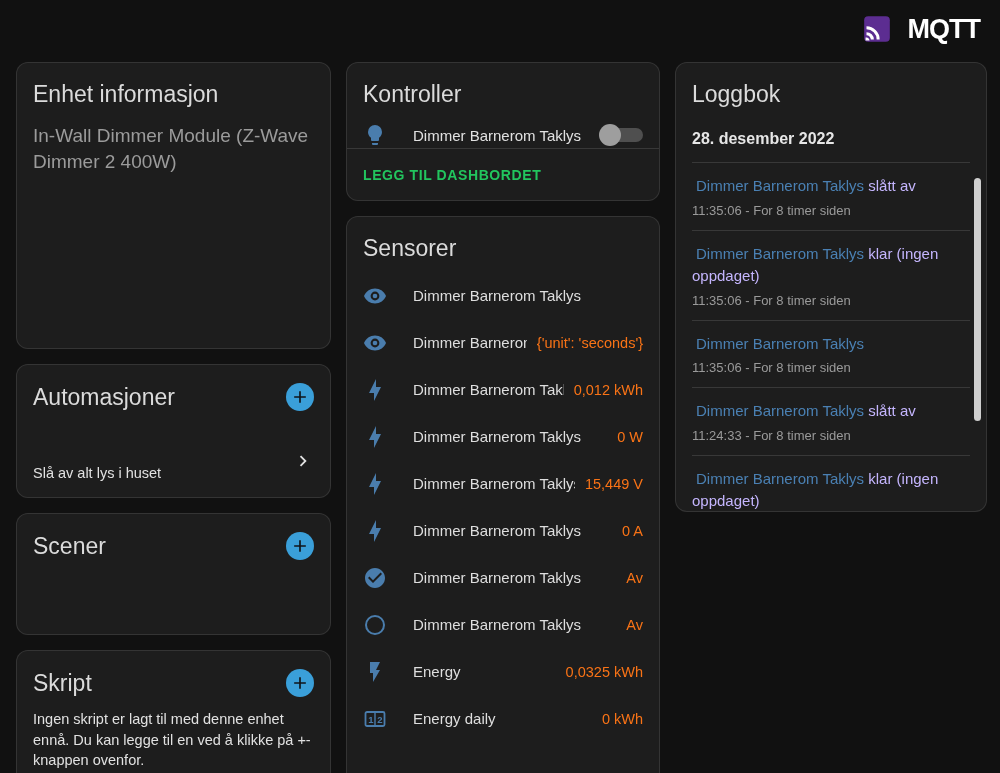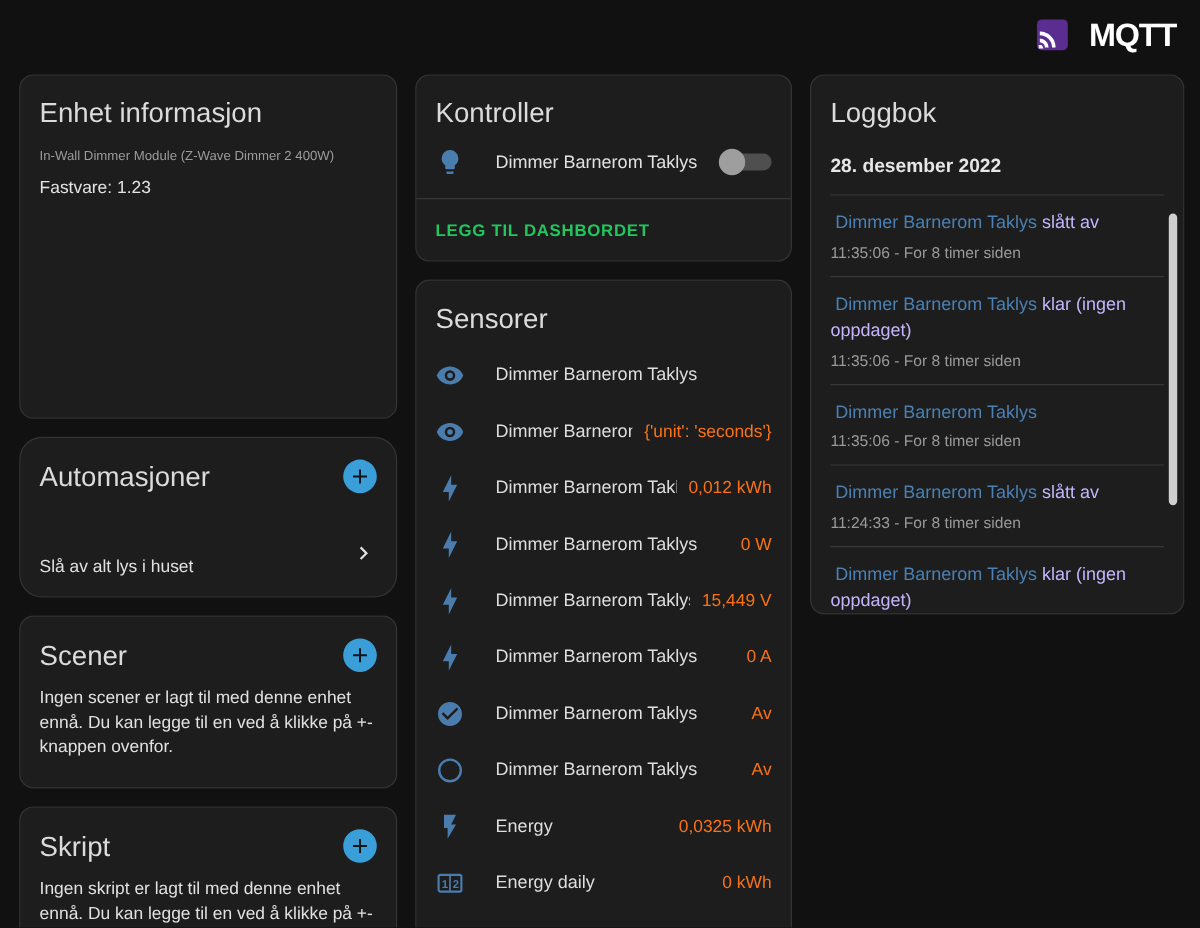--- a/index.html
+++ b/index.html
@@ -63,7 +63,7 @@
   .card-skript { height:145px; }
 
   
-  .card-controls { height:156px; display:flex; flex-direction:column; }
+  .card-controls { height:139px; display:flex; flex-direction:column; }
   .card-controls .body { padding:18px 16px 0 16px; }
   .ctl-row { margin-top:15px; display:flex; align-items:center; }
   .state-icon { width:24px; height:24px; color:#4a7dad; flex:none; }

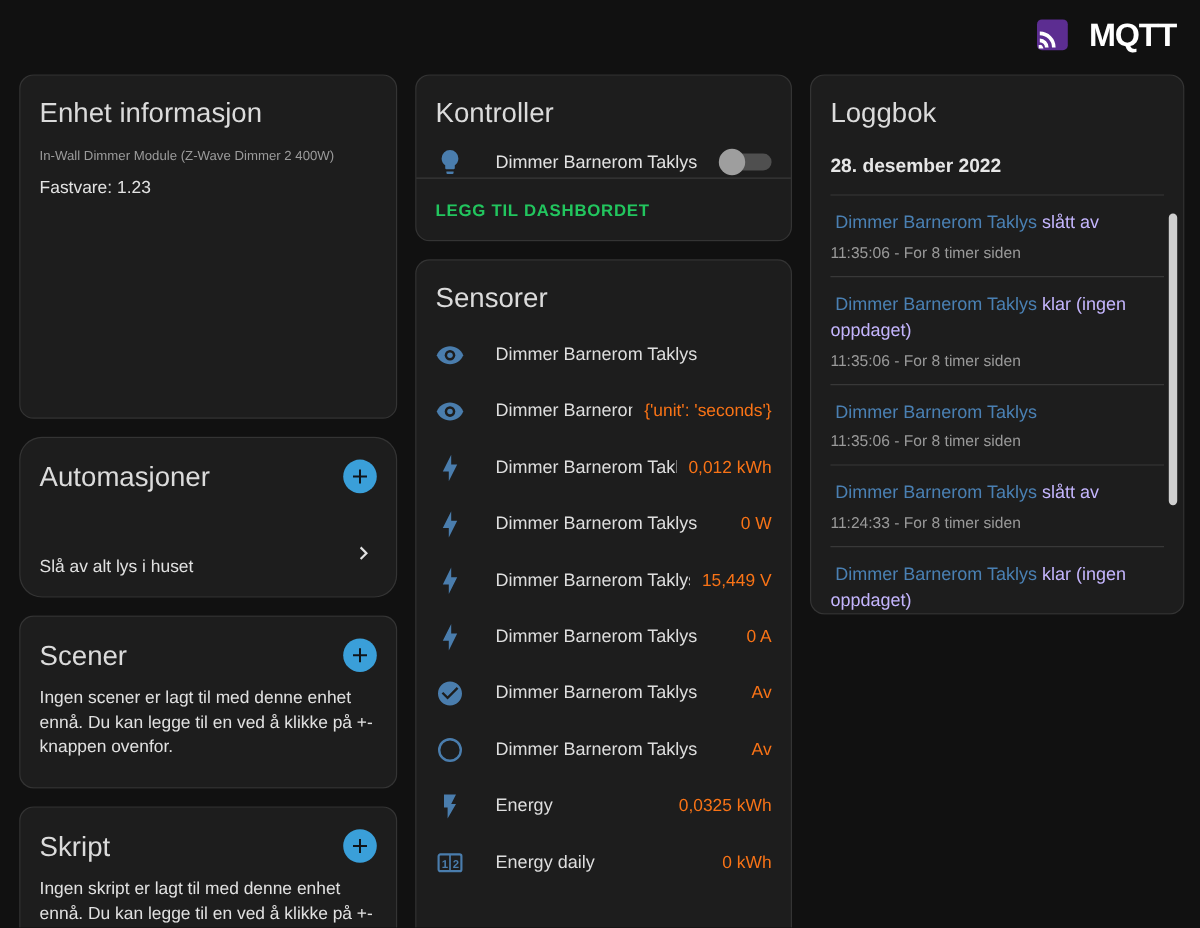--- a/index.html
+++ b/index.html
@@ -38,7 +38,7 @@
   .card-device { height:287px; display:flex; flex-direction:column; }
   .card-device .body { padding:18px 16px 0 16px; }
   .card-device .card-title { margin-bottom:15px; }
-  .muted { color:#9b9b9b; font-size:11px; line-height:1.38; }
+  .muted { color:#9b9b9b; font-size:19px; line-height:1.38; }
   .firmware { margin-top:11px; font-size:14.5px; color:#e3e3e3; }
   .card-footer {
     margin-top:auto; height:54px; display:flex; align-items:center;

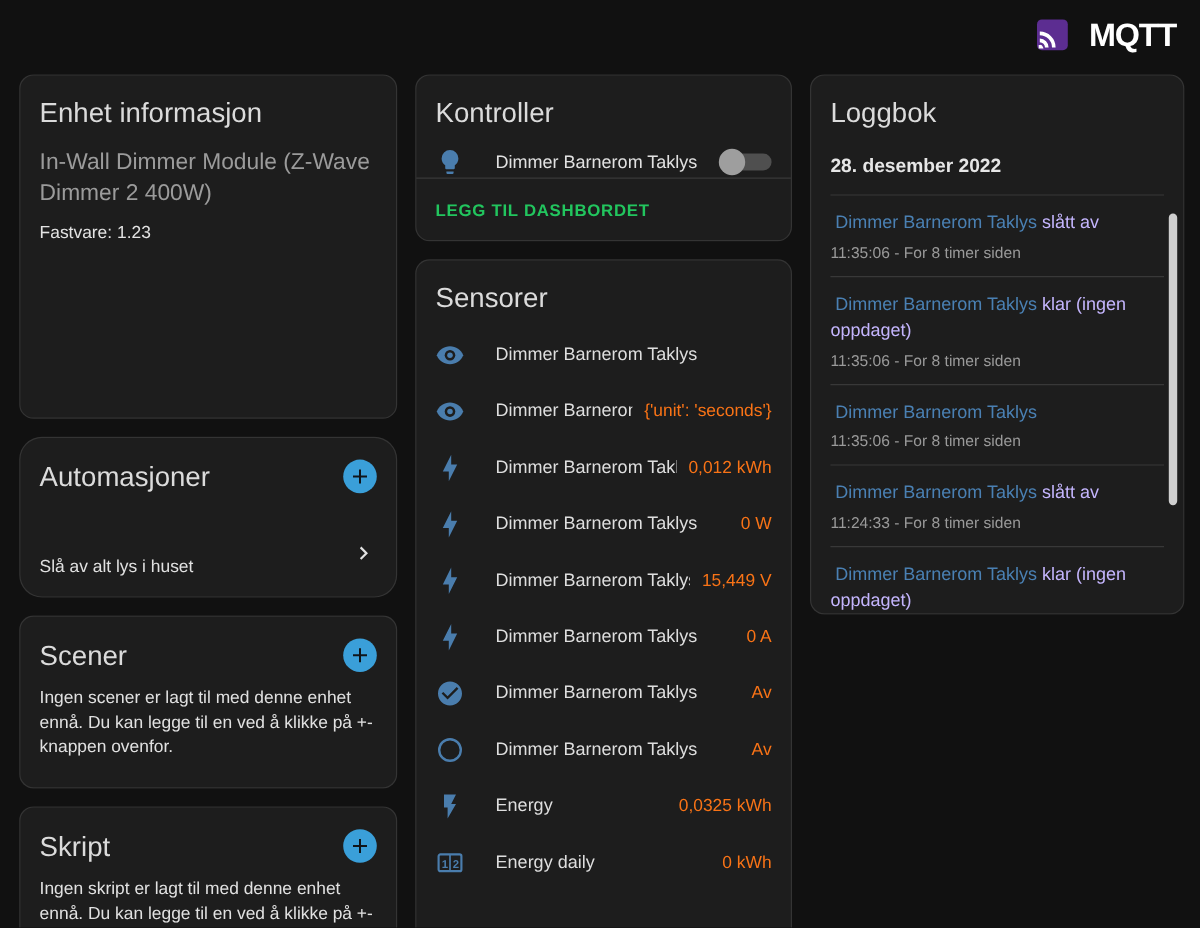--- a/index.html
+++ b/index.html
@@ -117,7 +117,6 @@
       <div class="body">
         <div class="card-title">Enhet informasjon</div>
         <div class="muted">In-Wall Dimmer Module (Z-Wave Dimmer 2 400W)</div>
-        <div class="firmware">Fastvare: 1.23</div>
       </div>
     </div>
 

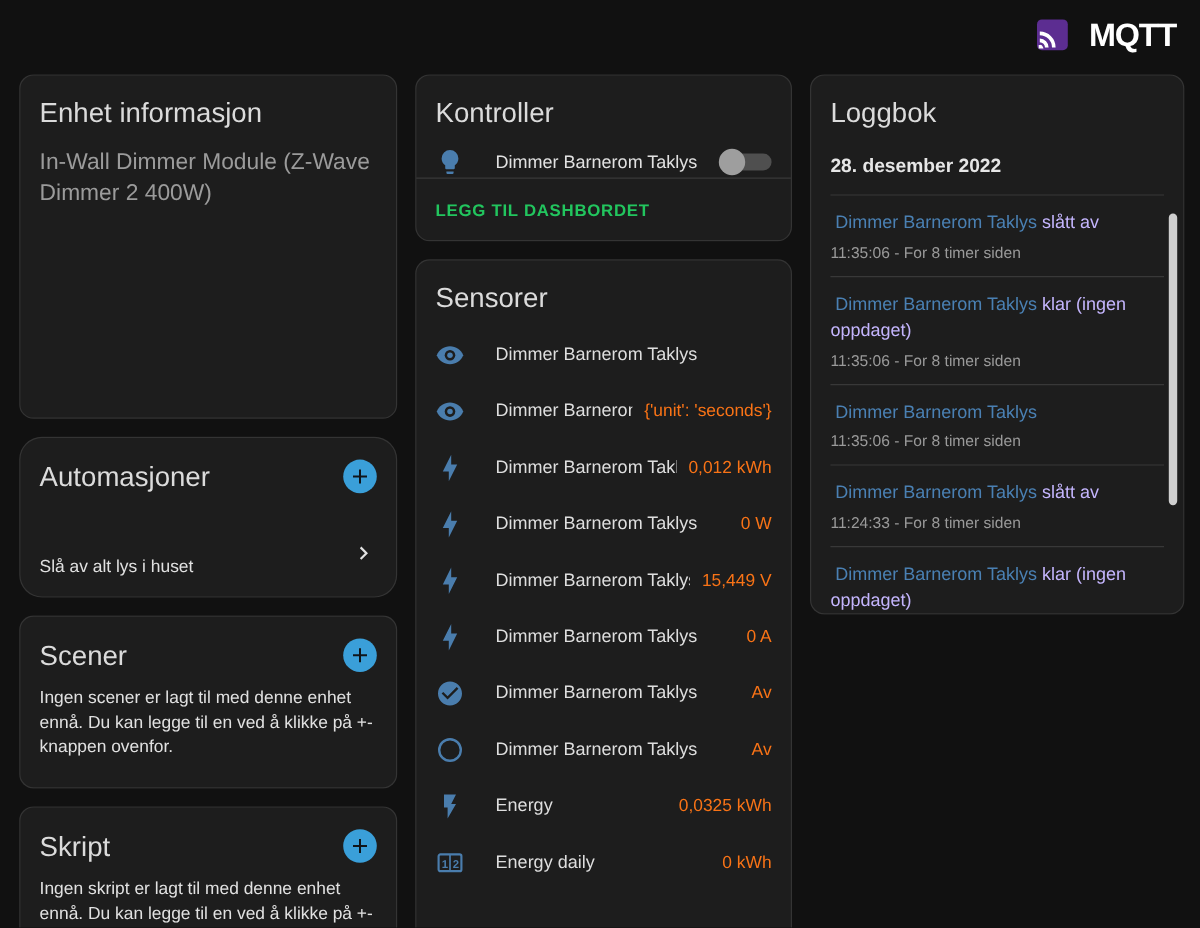--- a/index.html
+++ b/index.html
@@ -55,7 +55,7 @@
     display:flex; align-items:center; justify-content:center; padding:0;
   }
   .plus-btn svg { width:20px; height:20px; fill:#10151a; }
-  .card-autom { height:134px;border-radius:19px; }
+  .card-autom { height:134px; }
   .autom-row { margin-top:30px; display:flex; align-items:center; justify-content:space-between; cursor:pointer; }
   .autom-label { font-size:14.5px; color:#e1e1e1;margin-top:24px; }
   .empty-text { margin-top:12px; font-size:14.5px; line-height:1.42; color:#e1e1e1; }

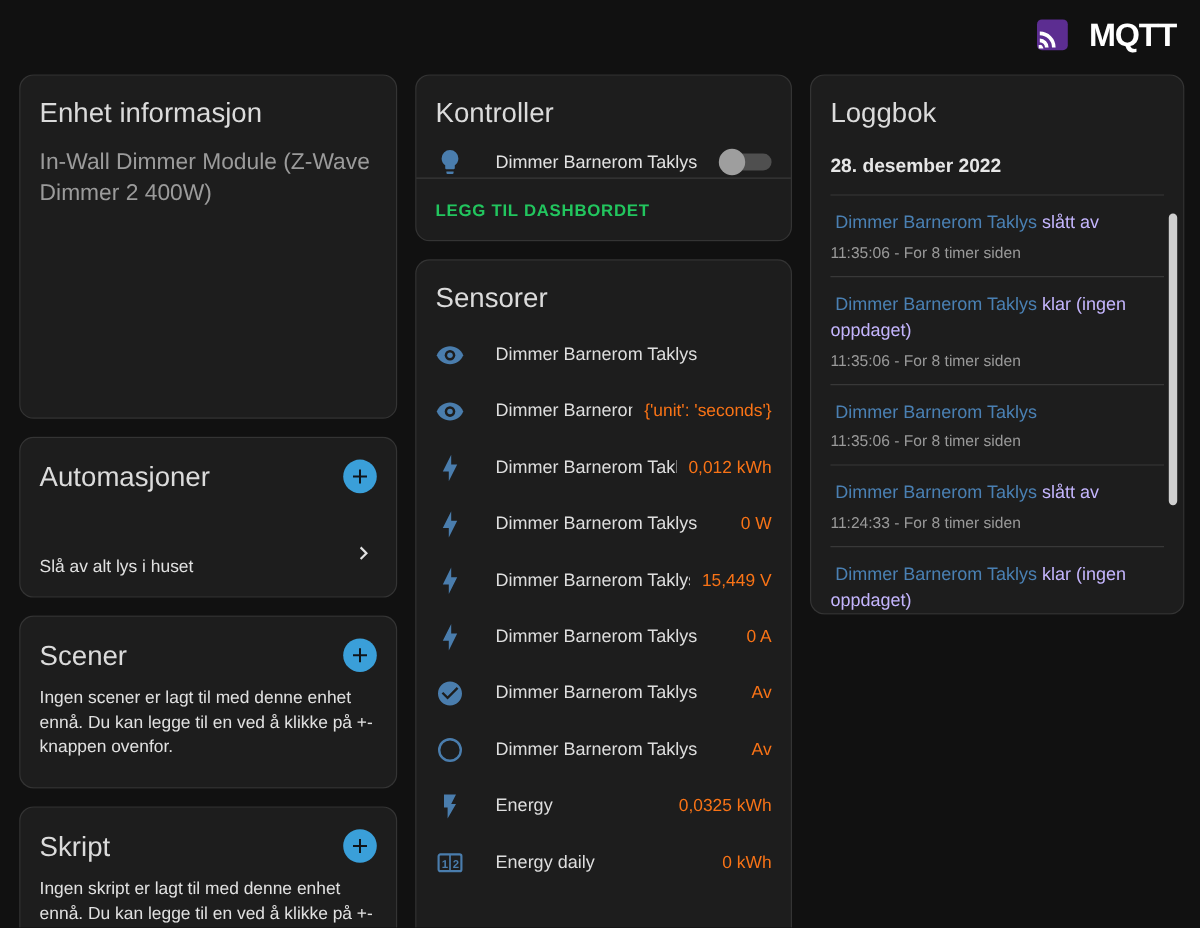--- a/index.html
+++ b/index.html
@@ -59,7 +59,7 @@
   .autom-row { margin-top:30px; display:flex; align-items:center; justify-content:space-between; cursor:pointer; }
   .autom-label { font-size:14.5px; color:#e1e1e1;margin-top:24px; }
   .empty-text { margin-top:12px; font-size:14.5px; line-height:1.42; color:#e1e1e1; }
-  .card-scener { height:144px; }
+  .card-scener { height:122px; }
   .card-skript { height:145px; }
 
   

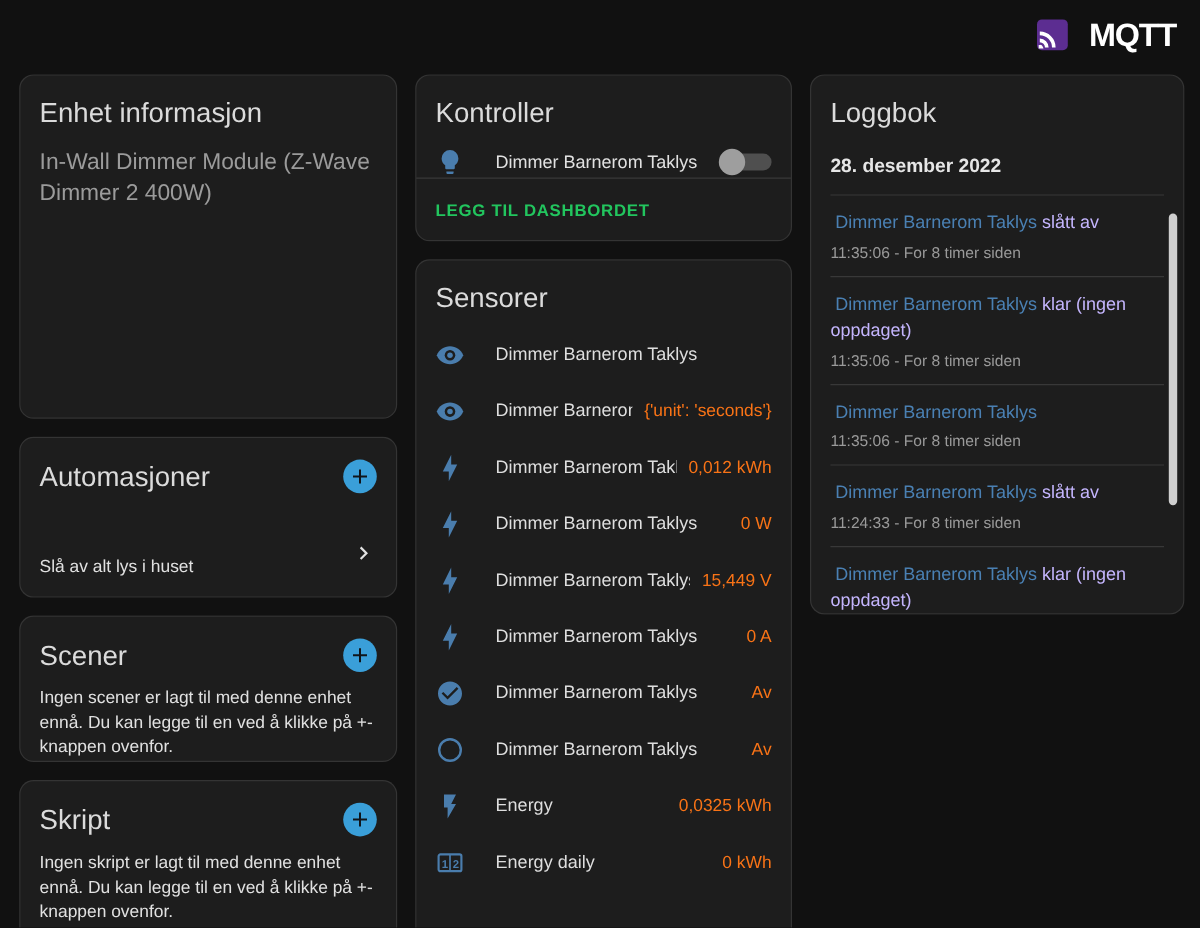--- a/index.html
+++ b/index.html
@@ -146,7 +146,6 @@
             </svg>
         </button>
       </div>
-      <div class="empty-text">Ingen scener er lagt til med denne enhet ennå. Du kan legge til en ved å klikke på +-knappen ovenfor.</div>
     </div>
 
     <div class="card card-skript card-pad">

